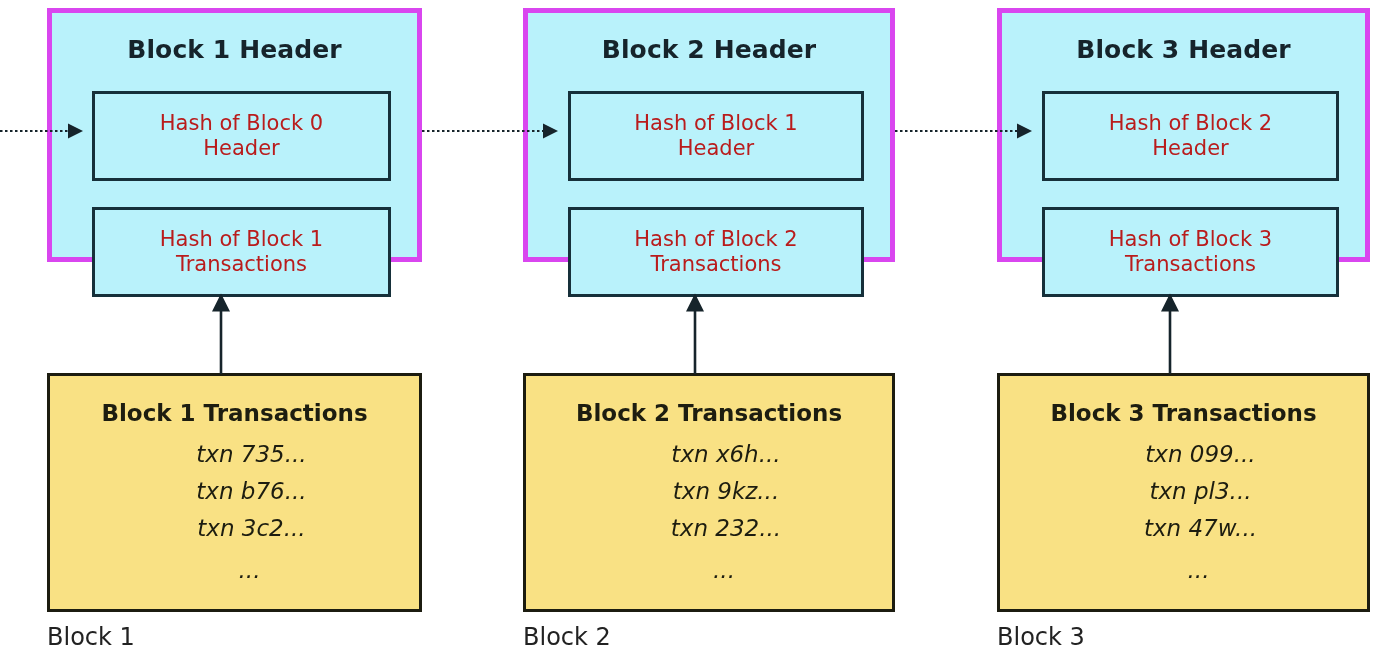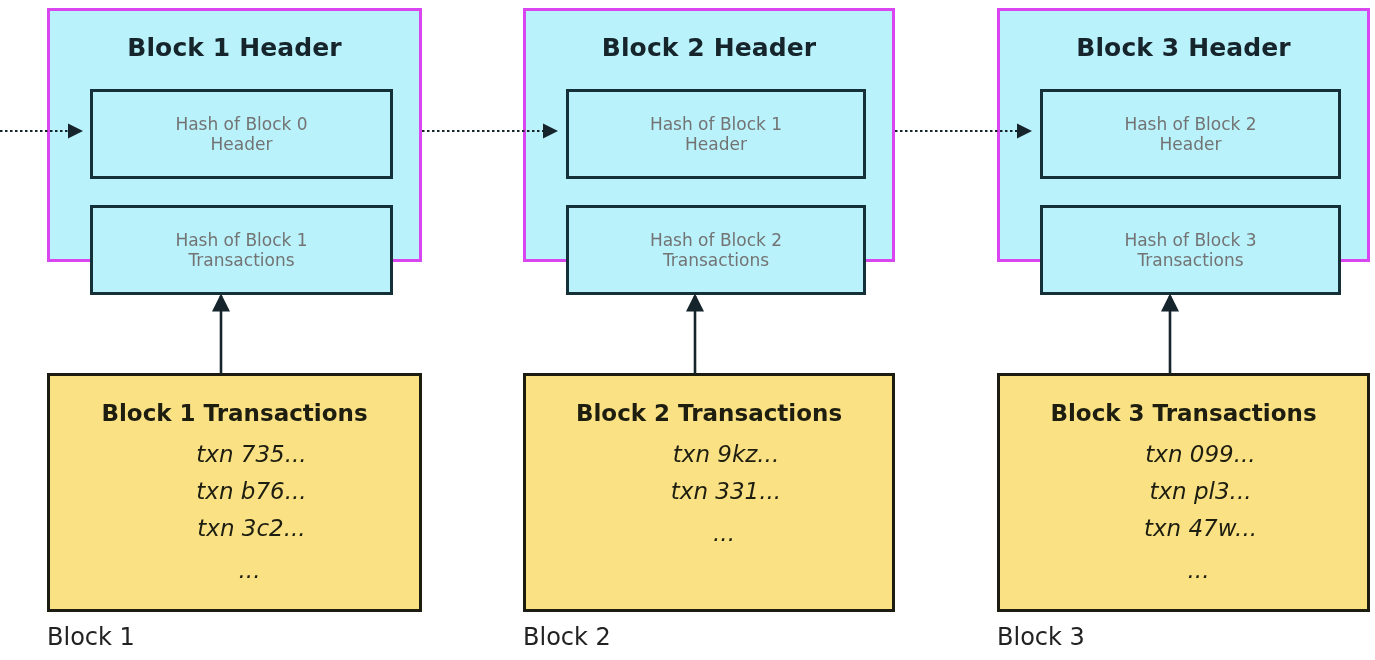--- a/index.html
+++ b/index.html
@@ -27,7 +27,7 @@
     width: 375px;
     height: 254px;
     background: #b9f2fb;
-    border: 3px solid #d946ef;
+    border: 5px solid #d946ef;
     box-sizing: border-box;
   }
   .header-block.b1 { left: 47px; }

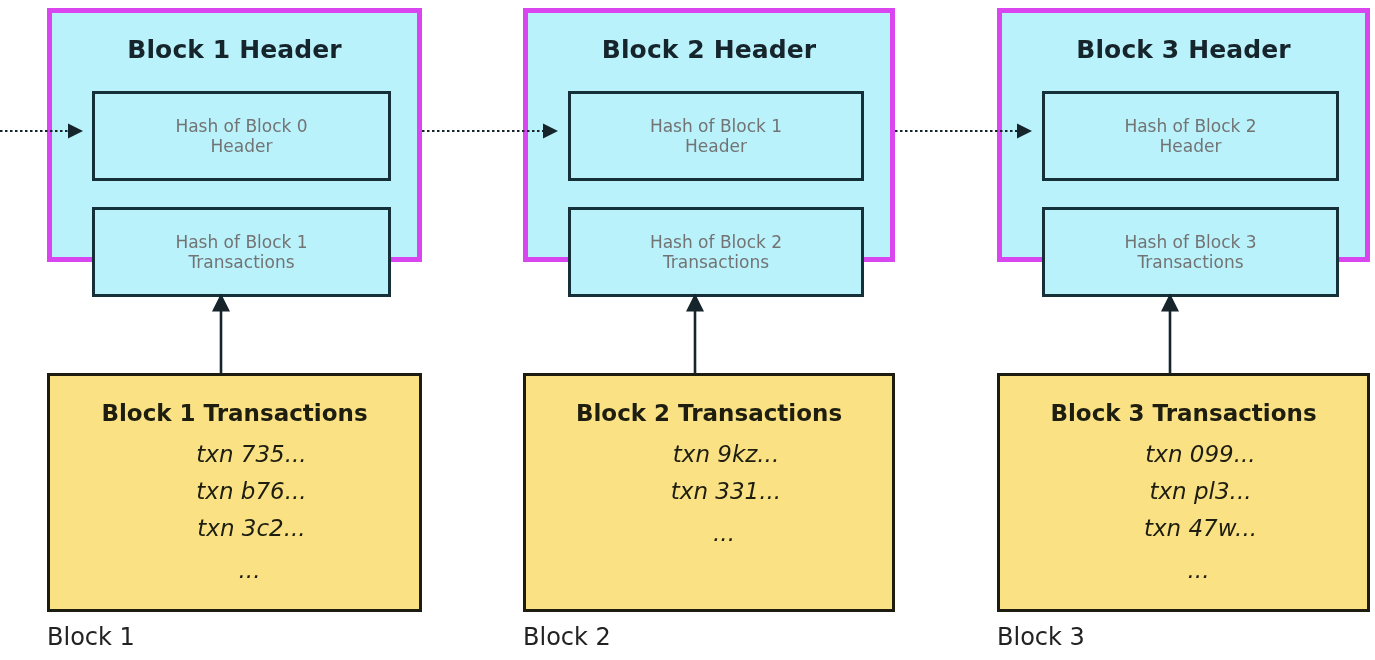--- a/index.html
+++ b/index.html
@@ -63,9 +63,9 @@
   .hash-box.top    { top: 78px;  height: 90px; }
   .hash-box.bottom { top: 194px; height: 90px; }
   .hash-line {
-    font-size: 17px;
+    font-size: 21px;
     font-weight: 500;
-    color: #737373;
+    color: #b91c1c;
     text-align: center;
     white-space: nowrap;
   }

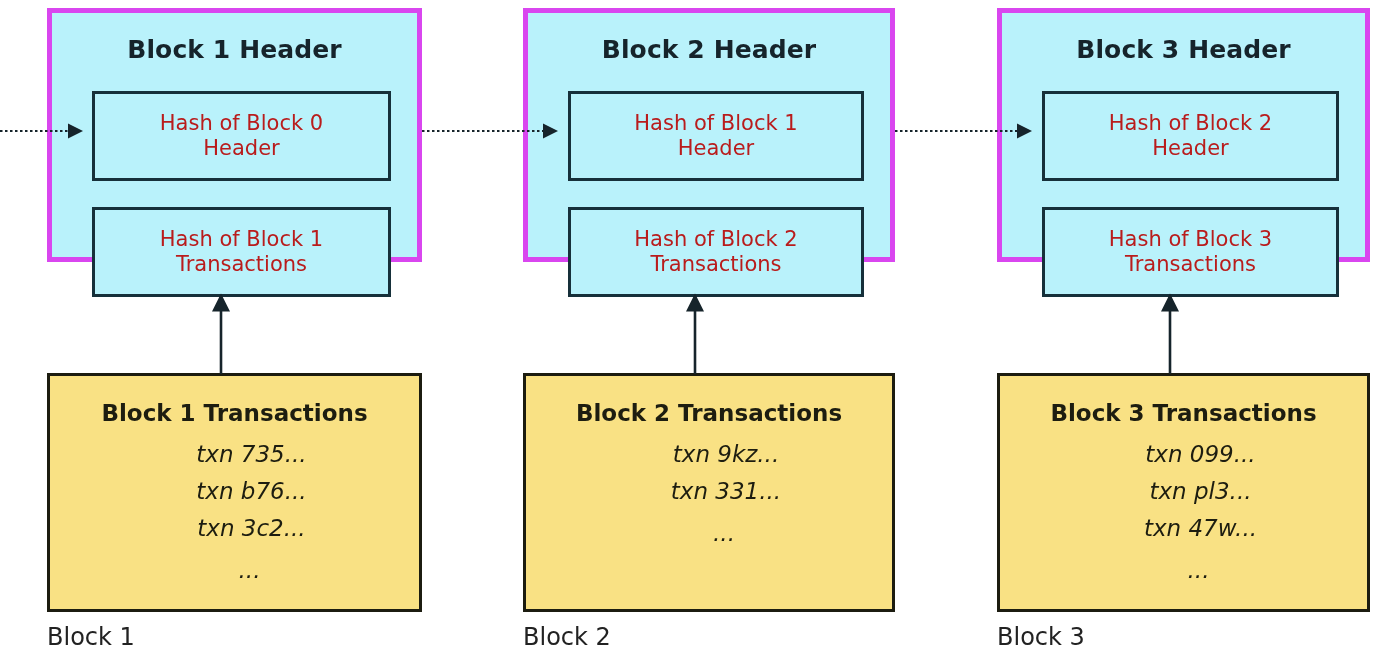--- a/index.html
+++ b/index.html
@@ -185,6 +185,7 @@
   <div class="txn-block b2">
     <div class="txn-title">Block 2 Transactions</div>
     <div class="txn-list">
+      <div class="txn-item">txn x6h...</div>
       <div class="txn-item">txn 9kz...</div>
       <div class="txn-item">txn 331...</div>
       <div class="txn-item ellipsis">...</div>

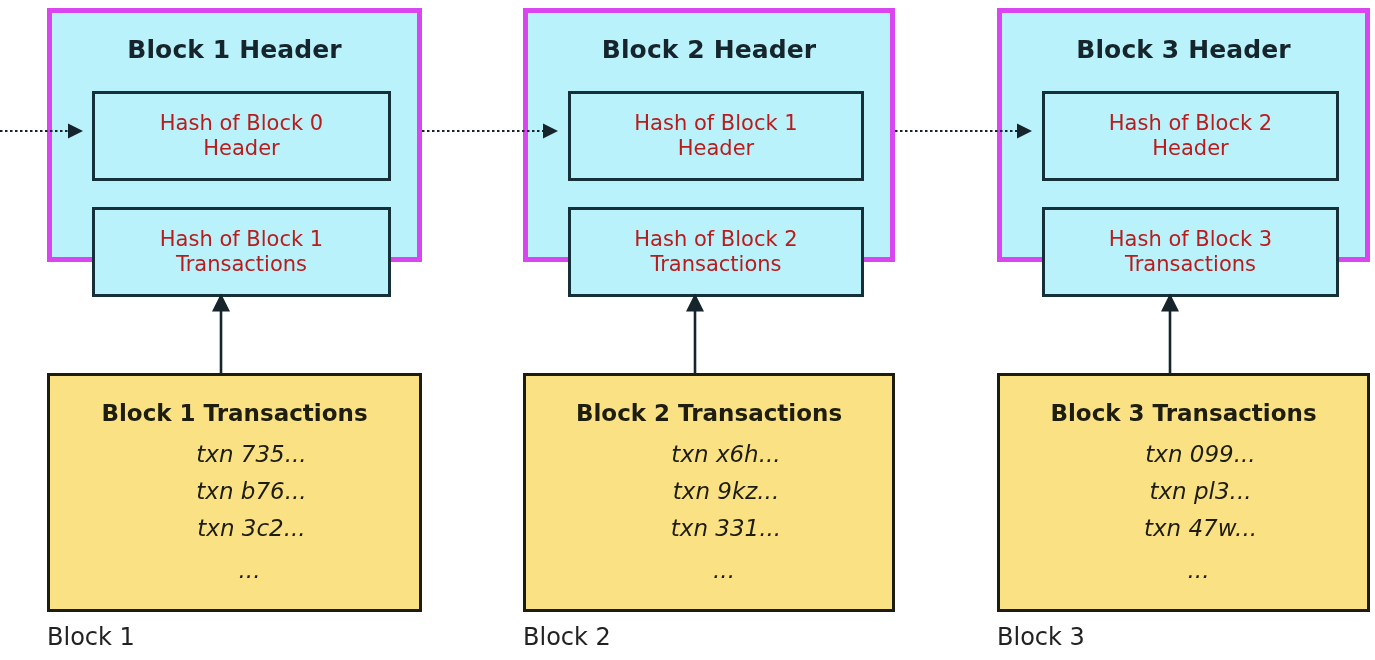--- a/index.html
+++ b/index.html
@@ -187,7 +187,7 @@
     <div class="txn-list">
       <div class="txn-item">txn x6h...</div>
       <div class="txn-item">txn 9kz...</div>
-      <div class="txn-item">txn 331...</div>
+      <div class="txn-item">txn 232...</div>
       <div class="txn-item ellipsis">...</div>
     </div>
   </div>

